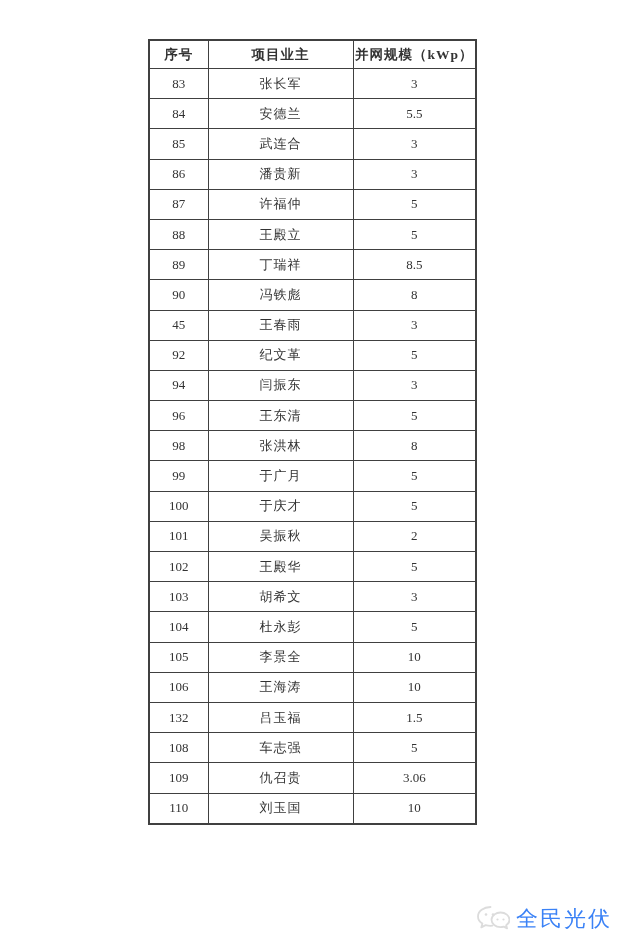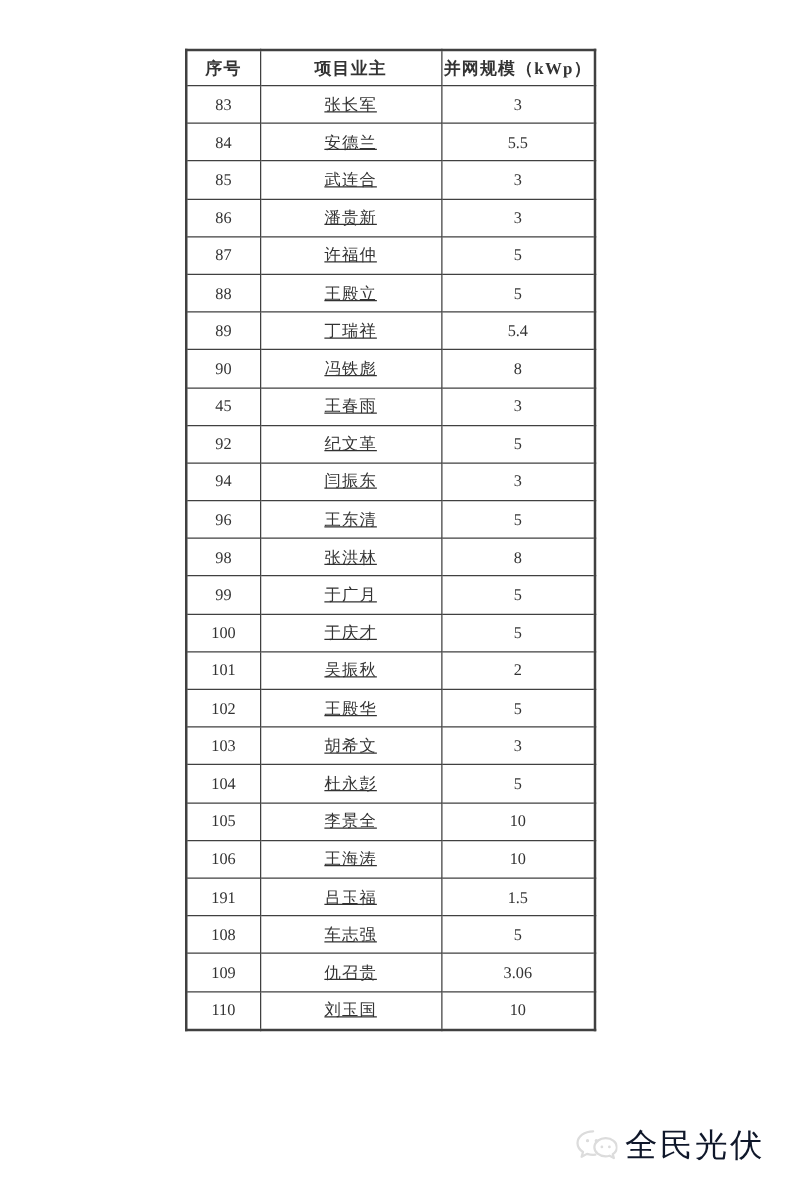--- a/index.html
+++ b/index.html
@@ -49,7 +49,6 @@
   }
   td[data-name="owner-cell"] {
     letter-spacing: 1px;
-    text-decoration: underline;
   }
   .watermark {
     position: absolute;

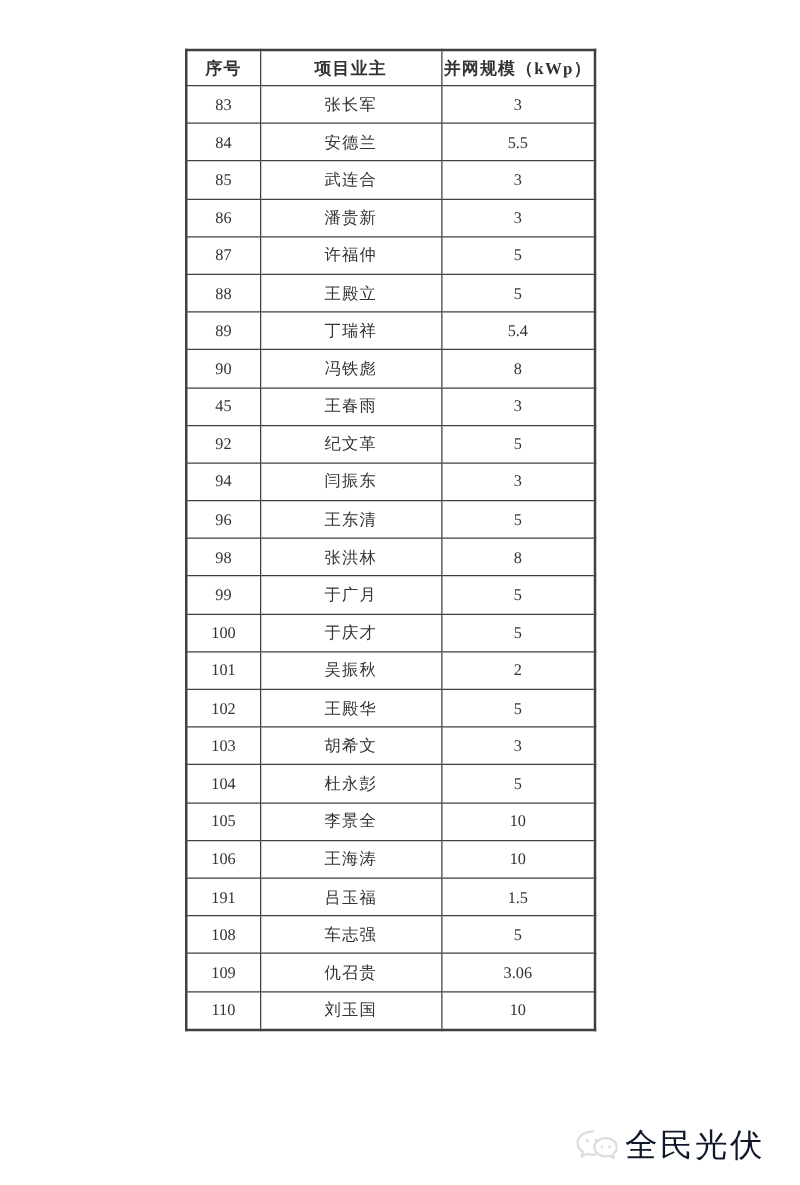--- a/index.html
+++ b/index.html
@@ -120,7 +120,7 @@
         <tr data-name="table-row">
           <td data-name="serial-cell">89</td>
           <td data-name="owner-cell">丁瑞祥</td>
-          <td data-name="capacity-cell">5.4</td>
+          <td data-name="capacity-cell">8.5</td>
         </tr>
         <tr data-name="table-row">
           <td data-name="serial-cell">90</td>

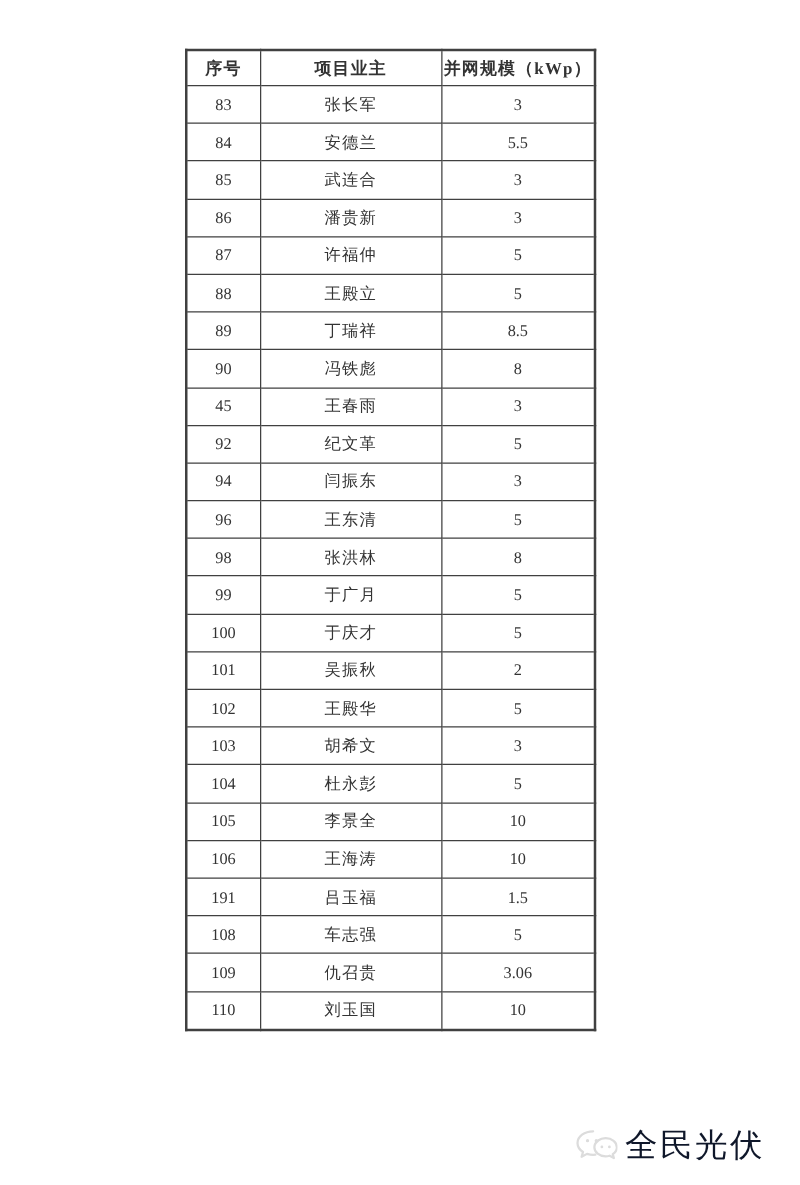--- a/index.html
+++ b/index.html
@@ -193,7 +193,7 @@
           <td data-name="capacity-cell">10</td>
         </tr>
         <tr data-name="table-row">
-          <td data-name="serial-cell">191</td>
+          <td data-name="serial-cell">132</td>
           <td data-name="owner-cell">吕玉福</td>
           <td data-name="capacity-cell">1.5</td>
         </tr>

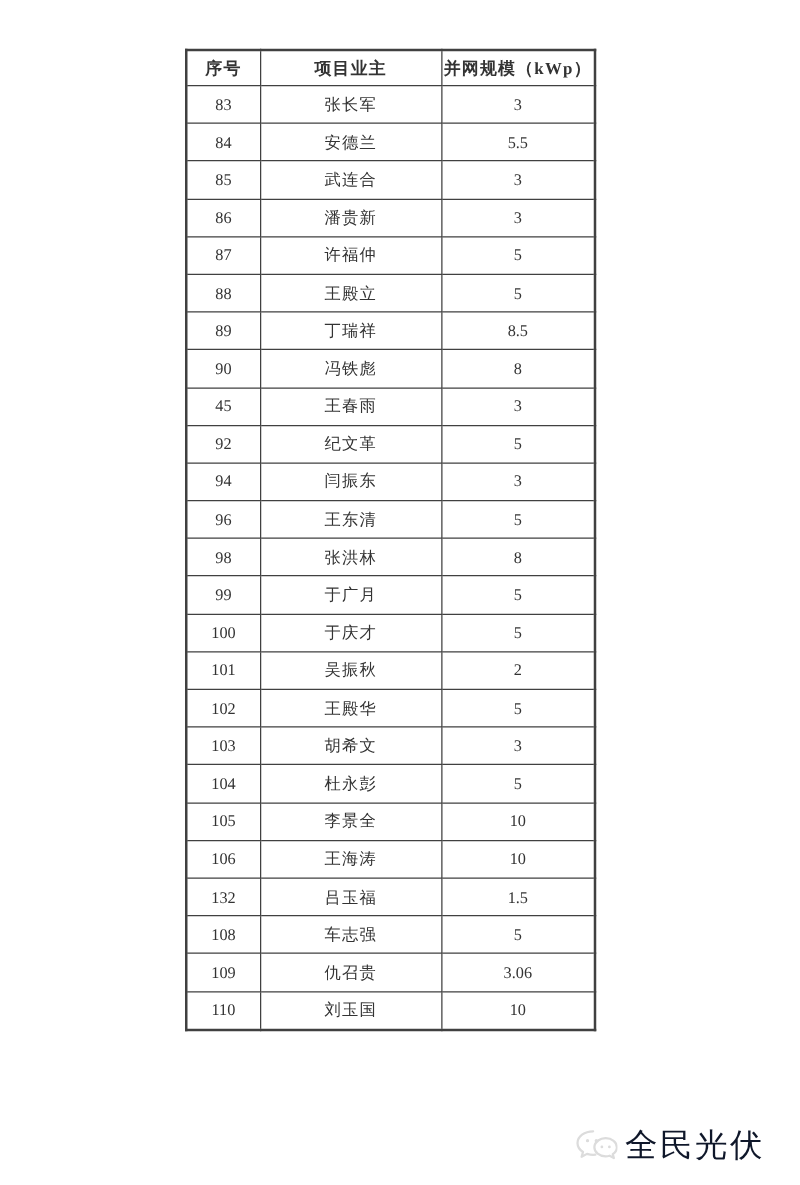--- a/index.html
+++ b/index.html
@@ -57,8 +57,8 @@
     display: flex;
     align-items: center;
     gap: 6px;
-    color: #0f172a;
-    font-size: 26px;
+    color: #3b82f6;
+    font-size: 22px;
     letter-spacing: 2px;
     font-family: Liberation Serif, serif;
     user-select: none;

